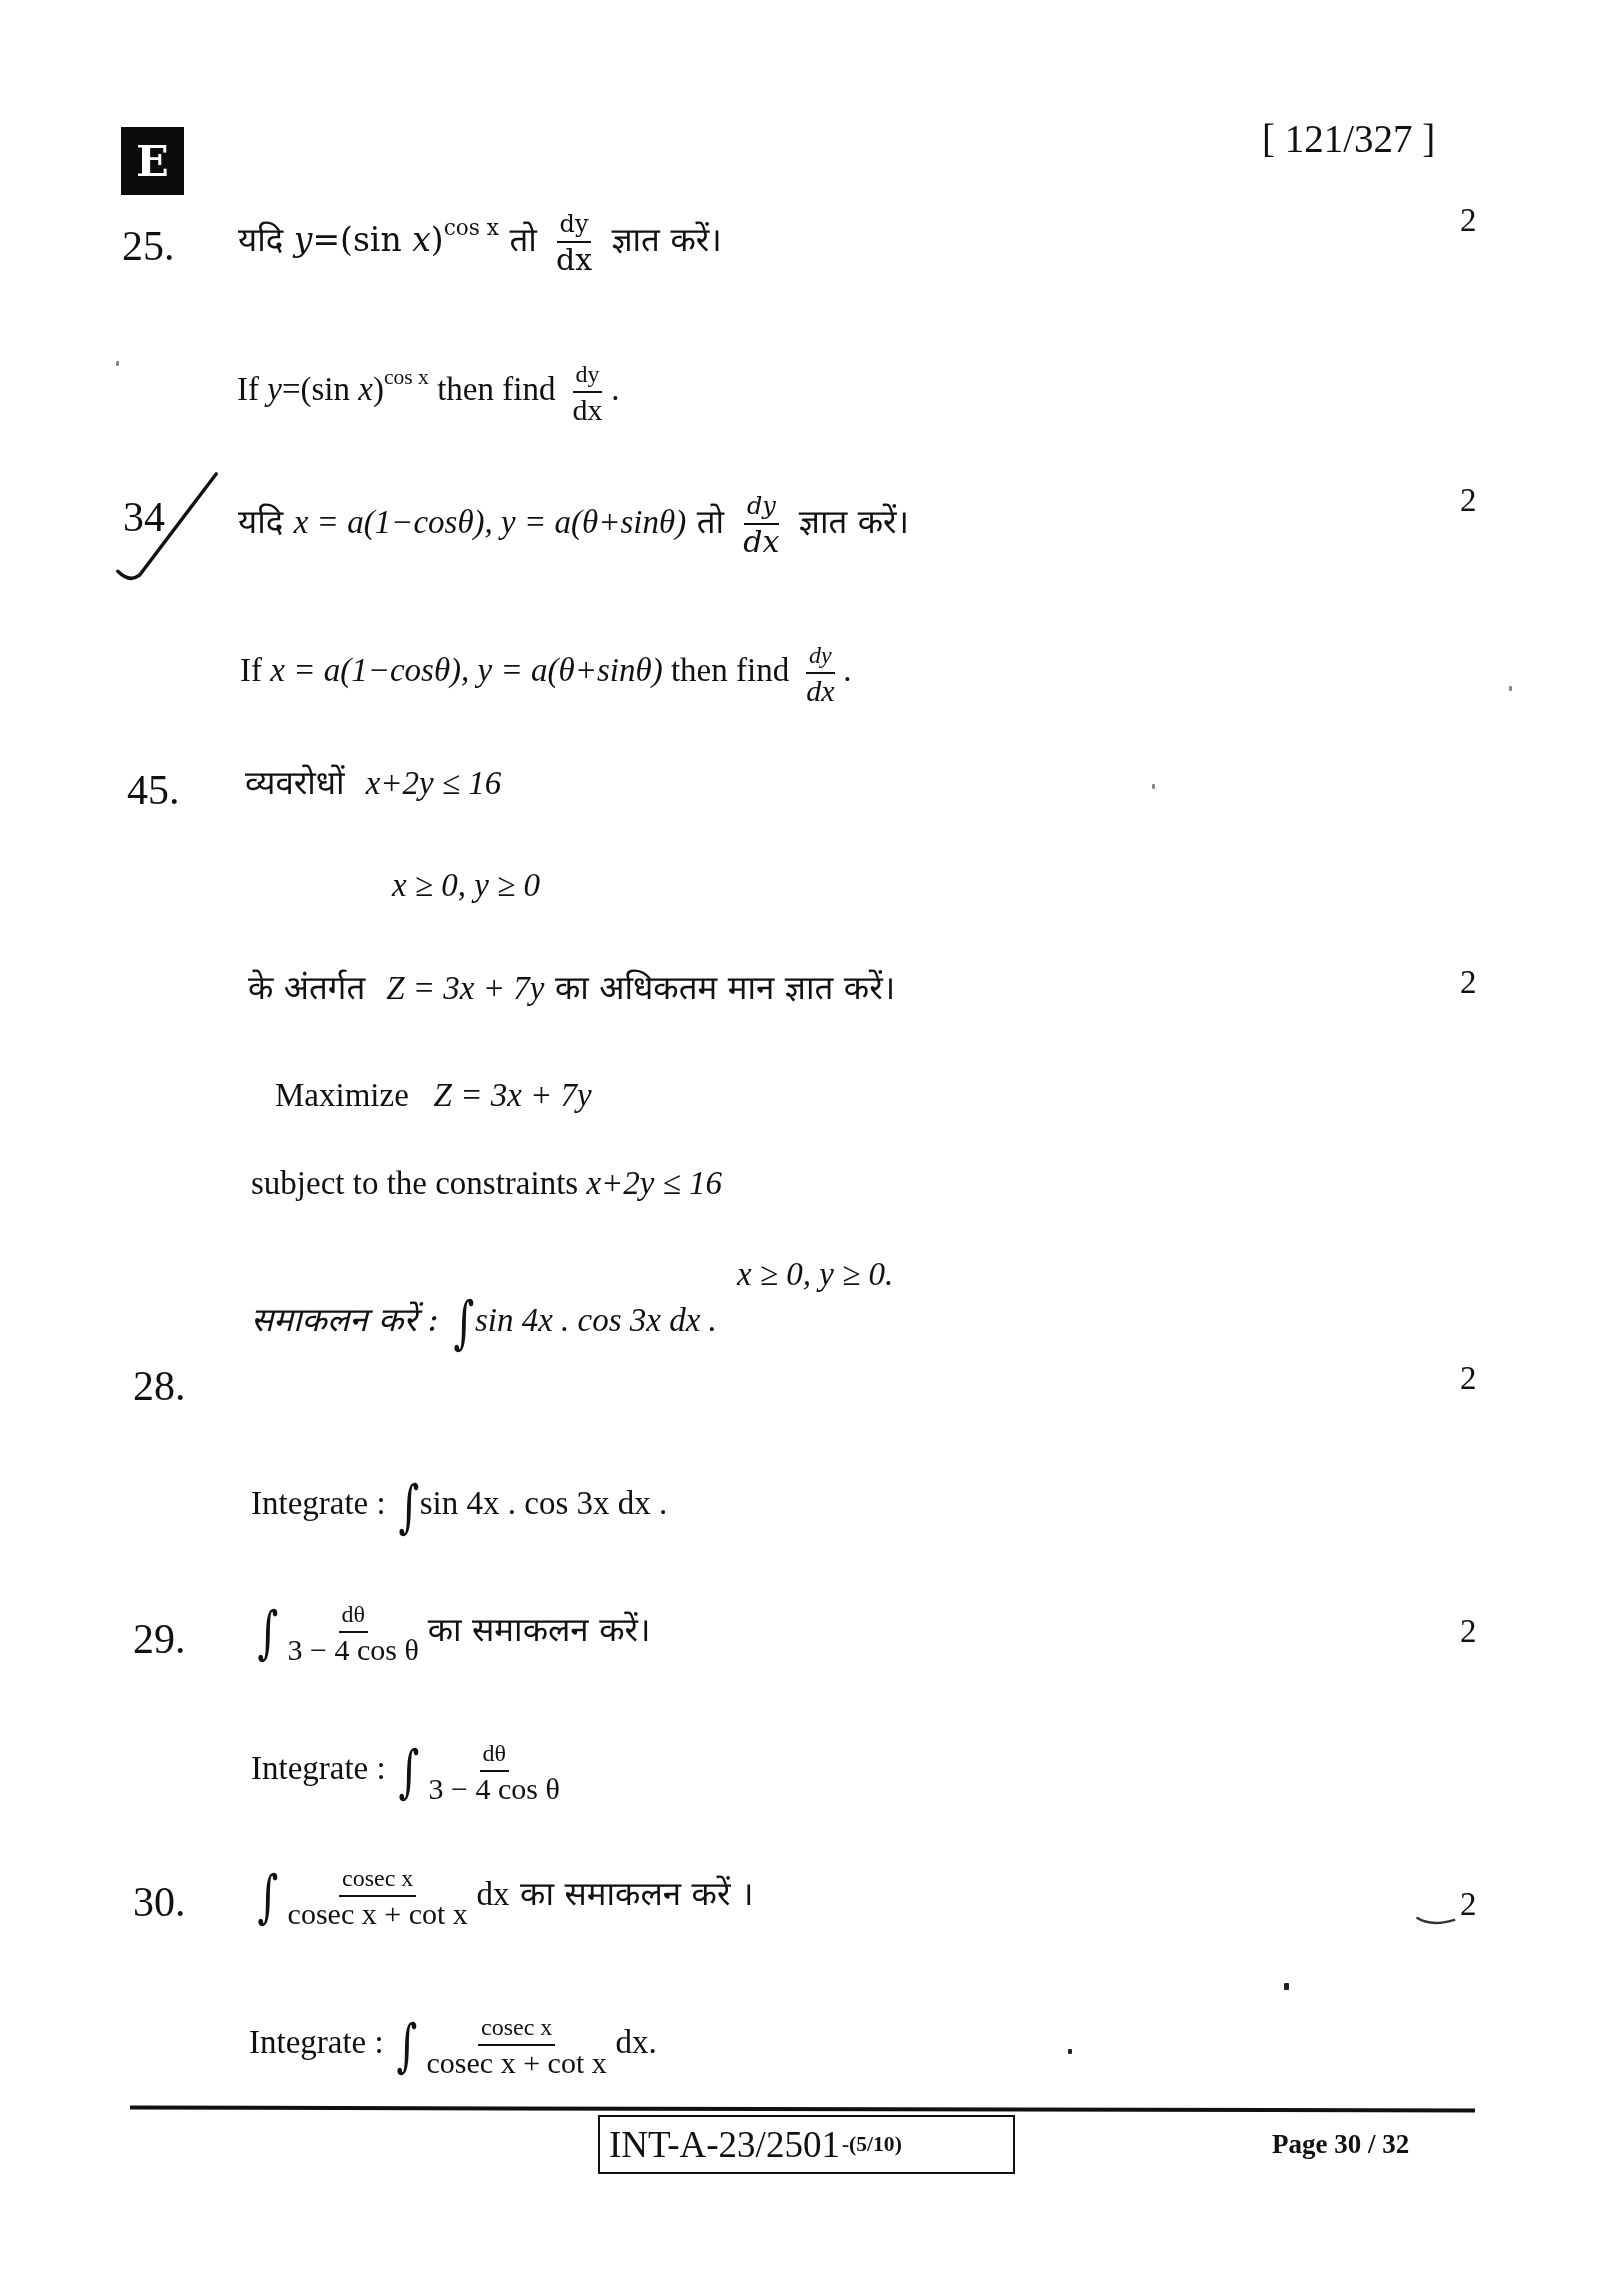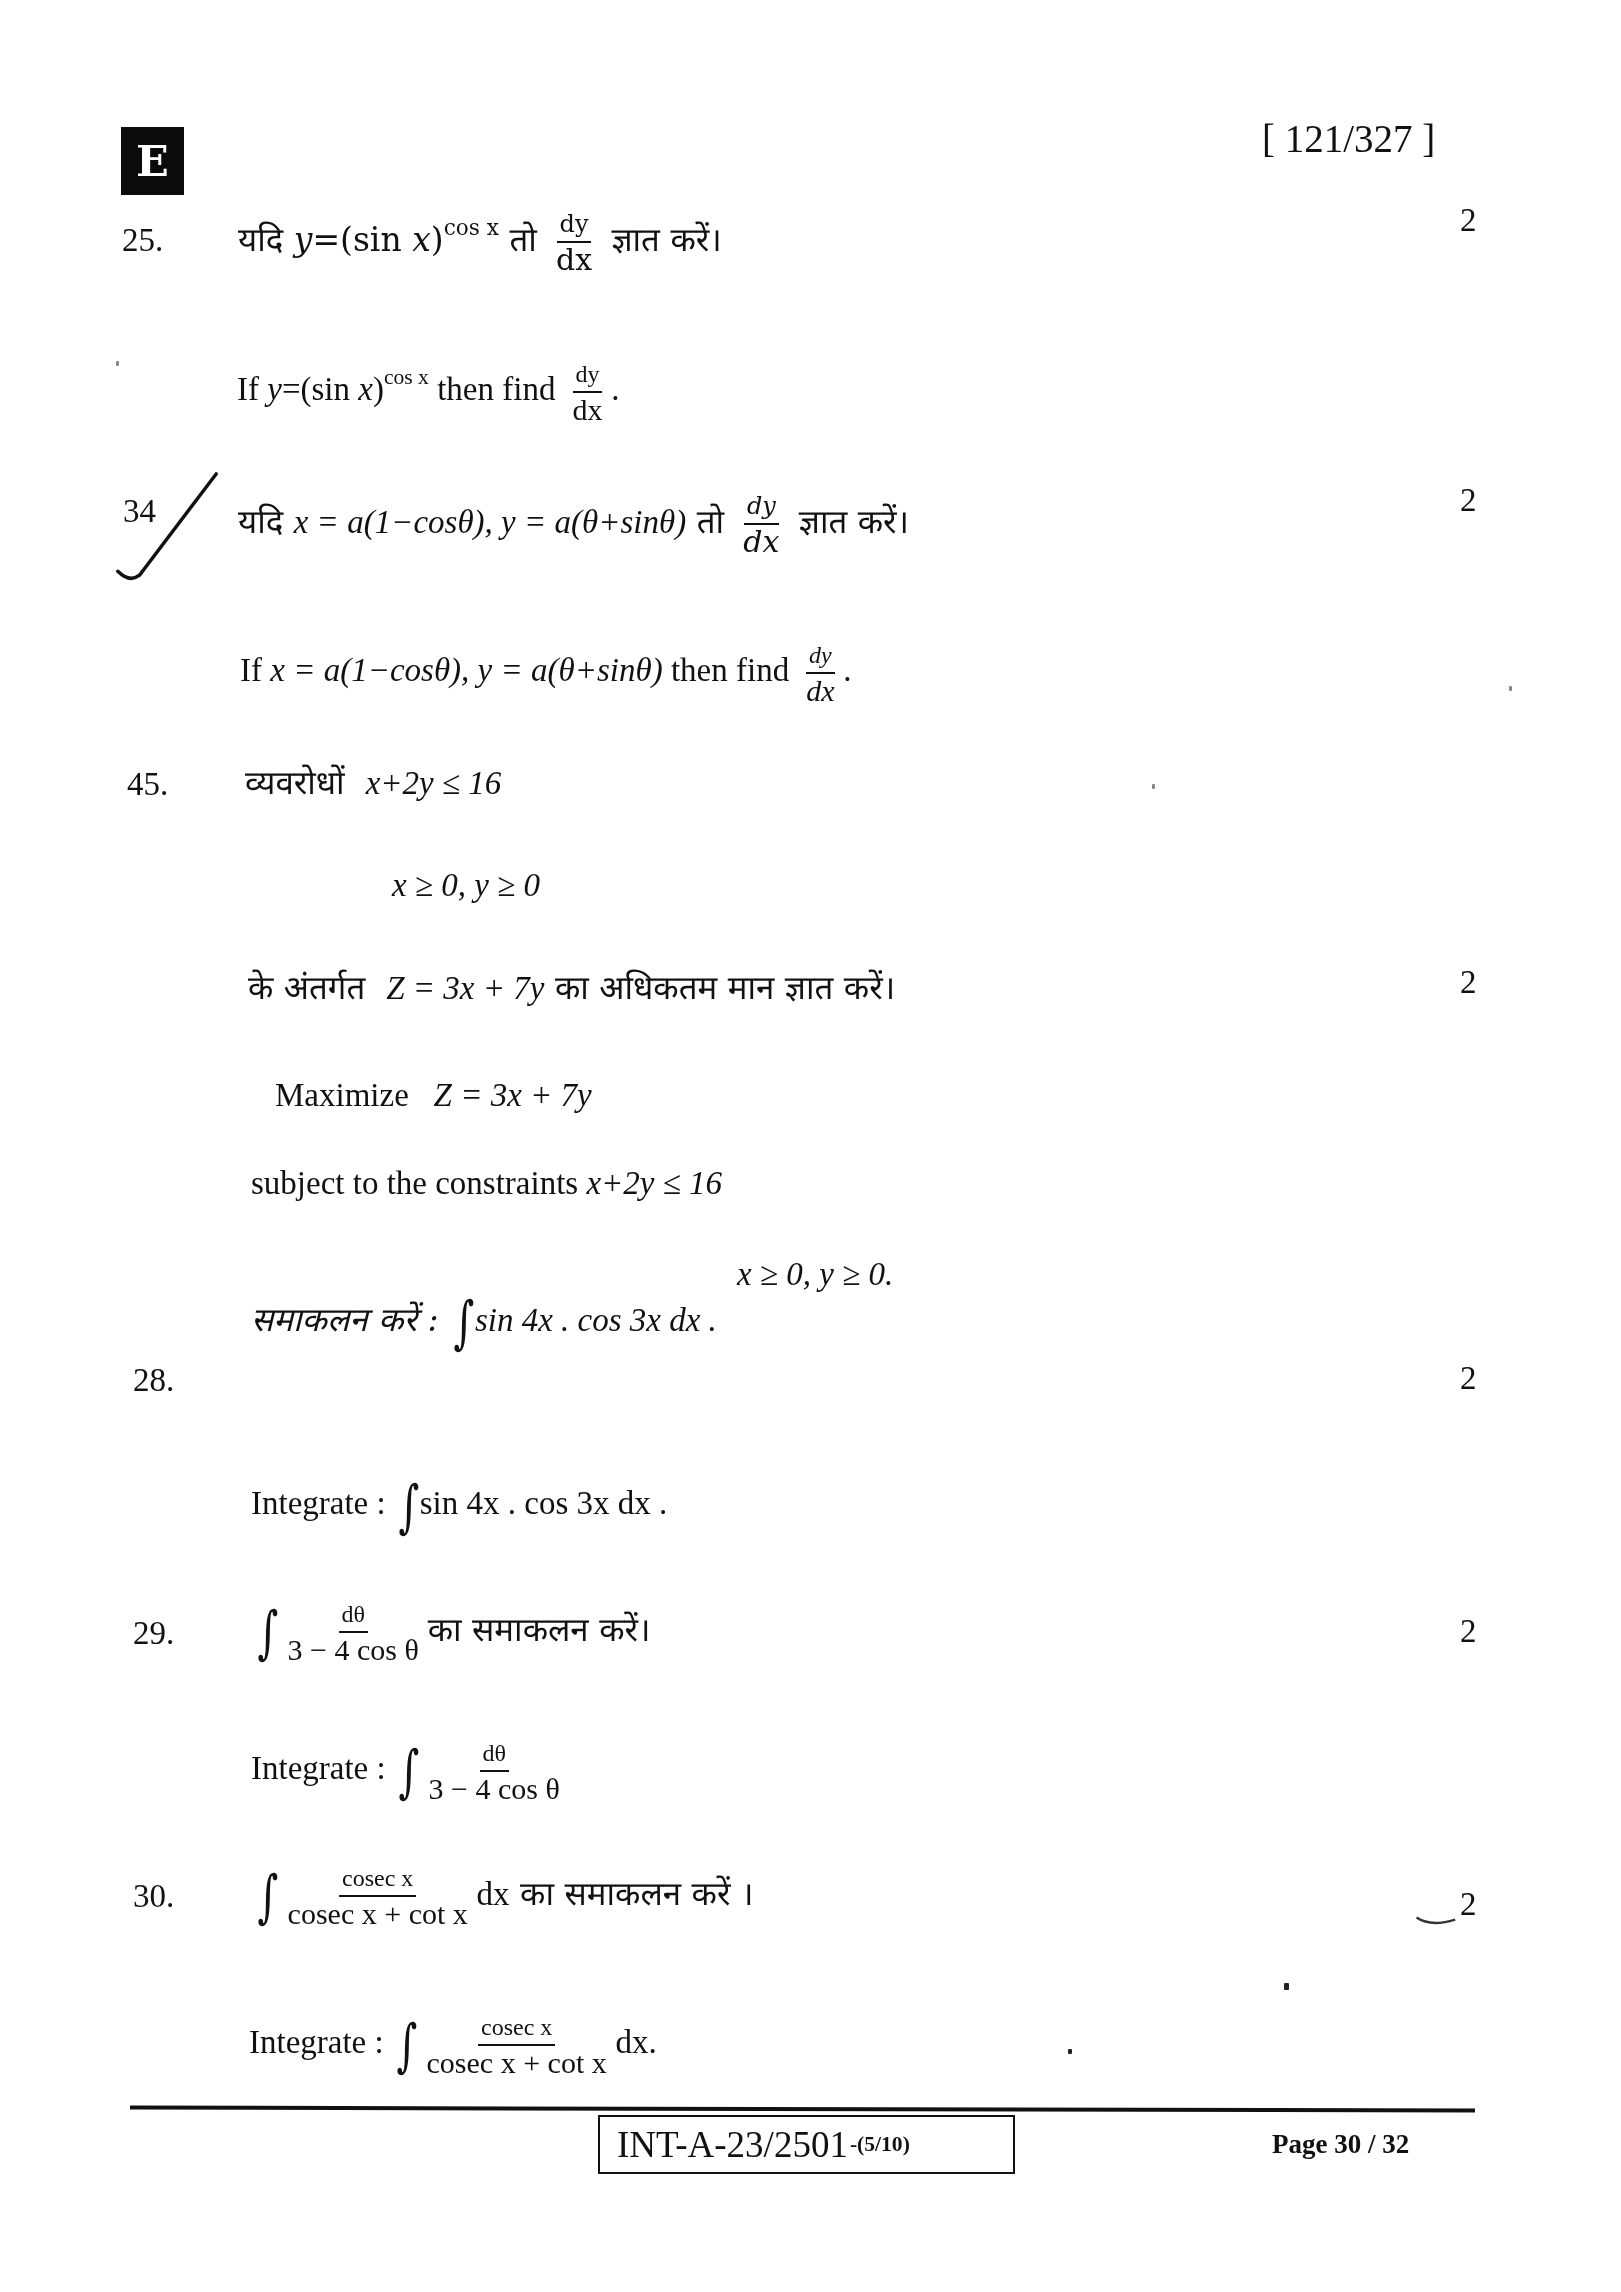--- a/index.html
+++ b/index.html
@@ -7,7 +7,7 @@
          font-family:"DejaVu Serif","Liberation Serif",serif; color:#111; }
   .abs { position:absolute; white-space:nowrap; }
   .serif { font-family:"Liberation Serif","DejaVu Serif",serif; }
-  .qnum { font-size:33px; }
+  .qnum { font-size:42px; }
   .txt { font-size:33px; line-height:39px; }
   .mark { font-size:33px; }
   .m { font-style:italic; }

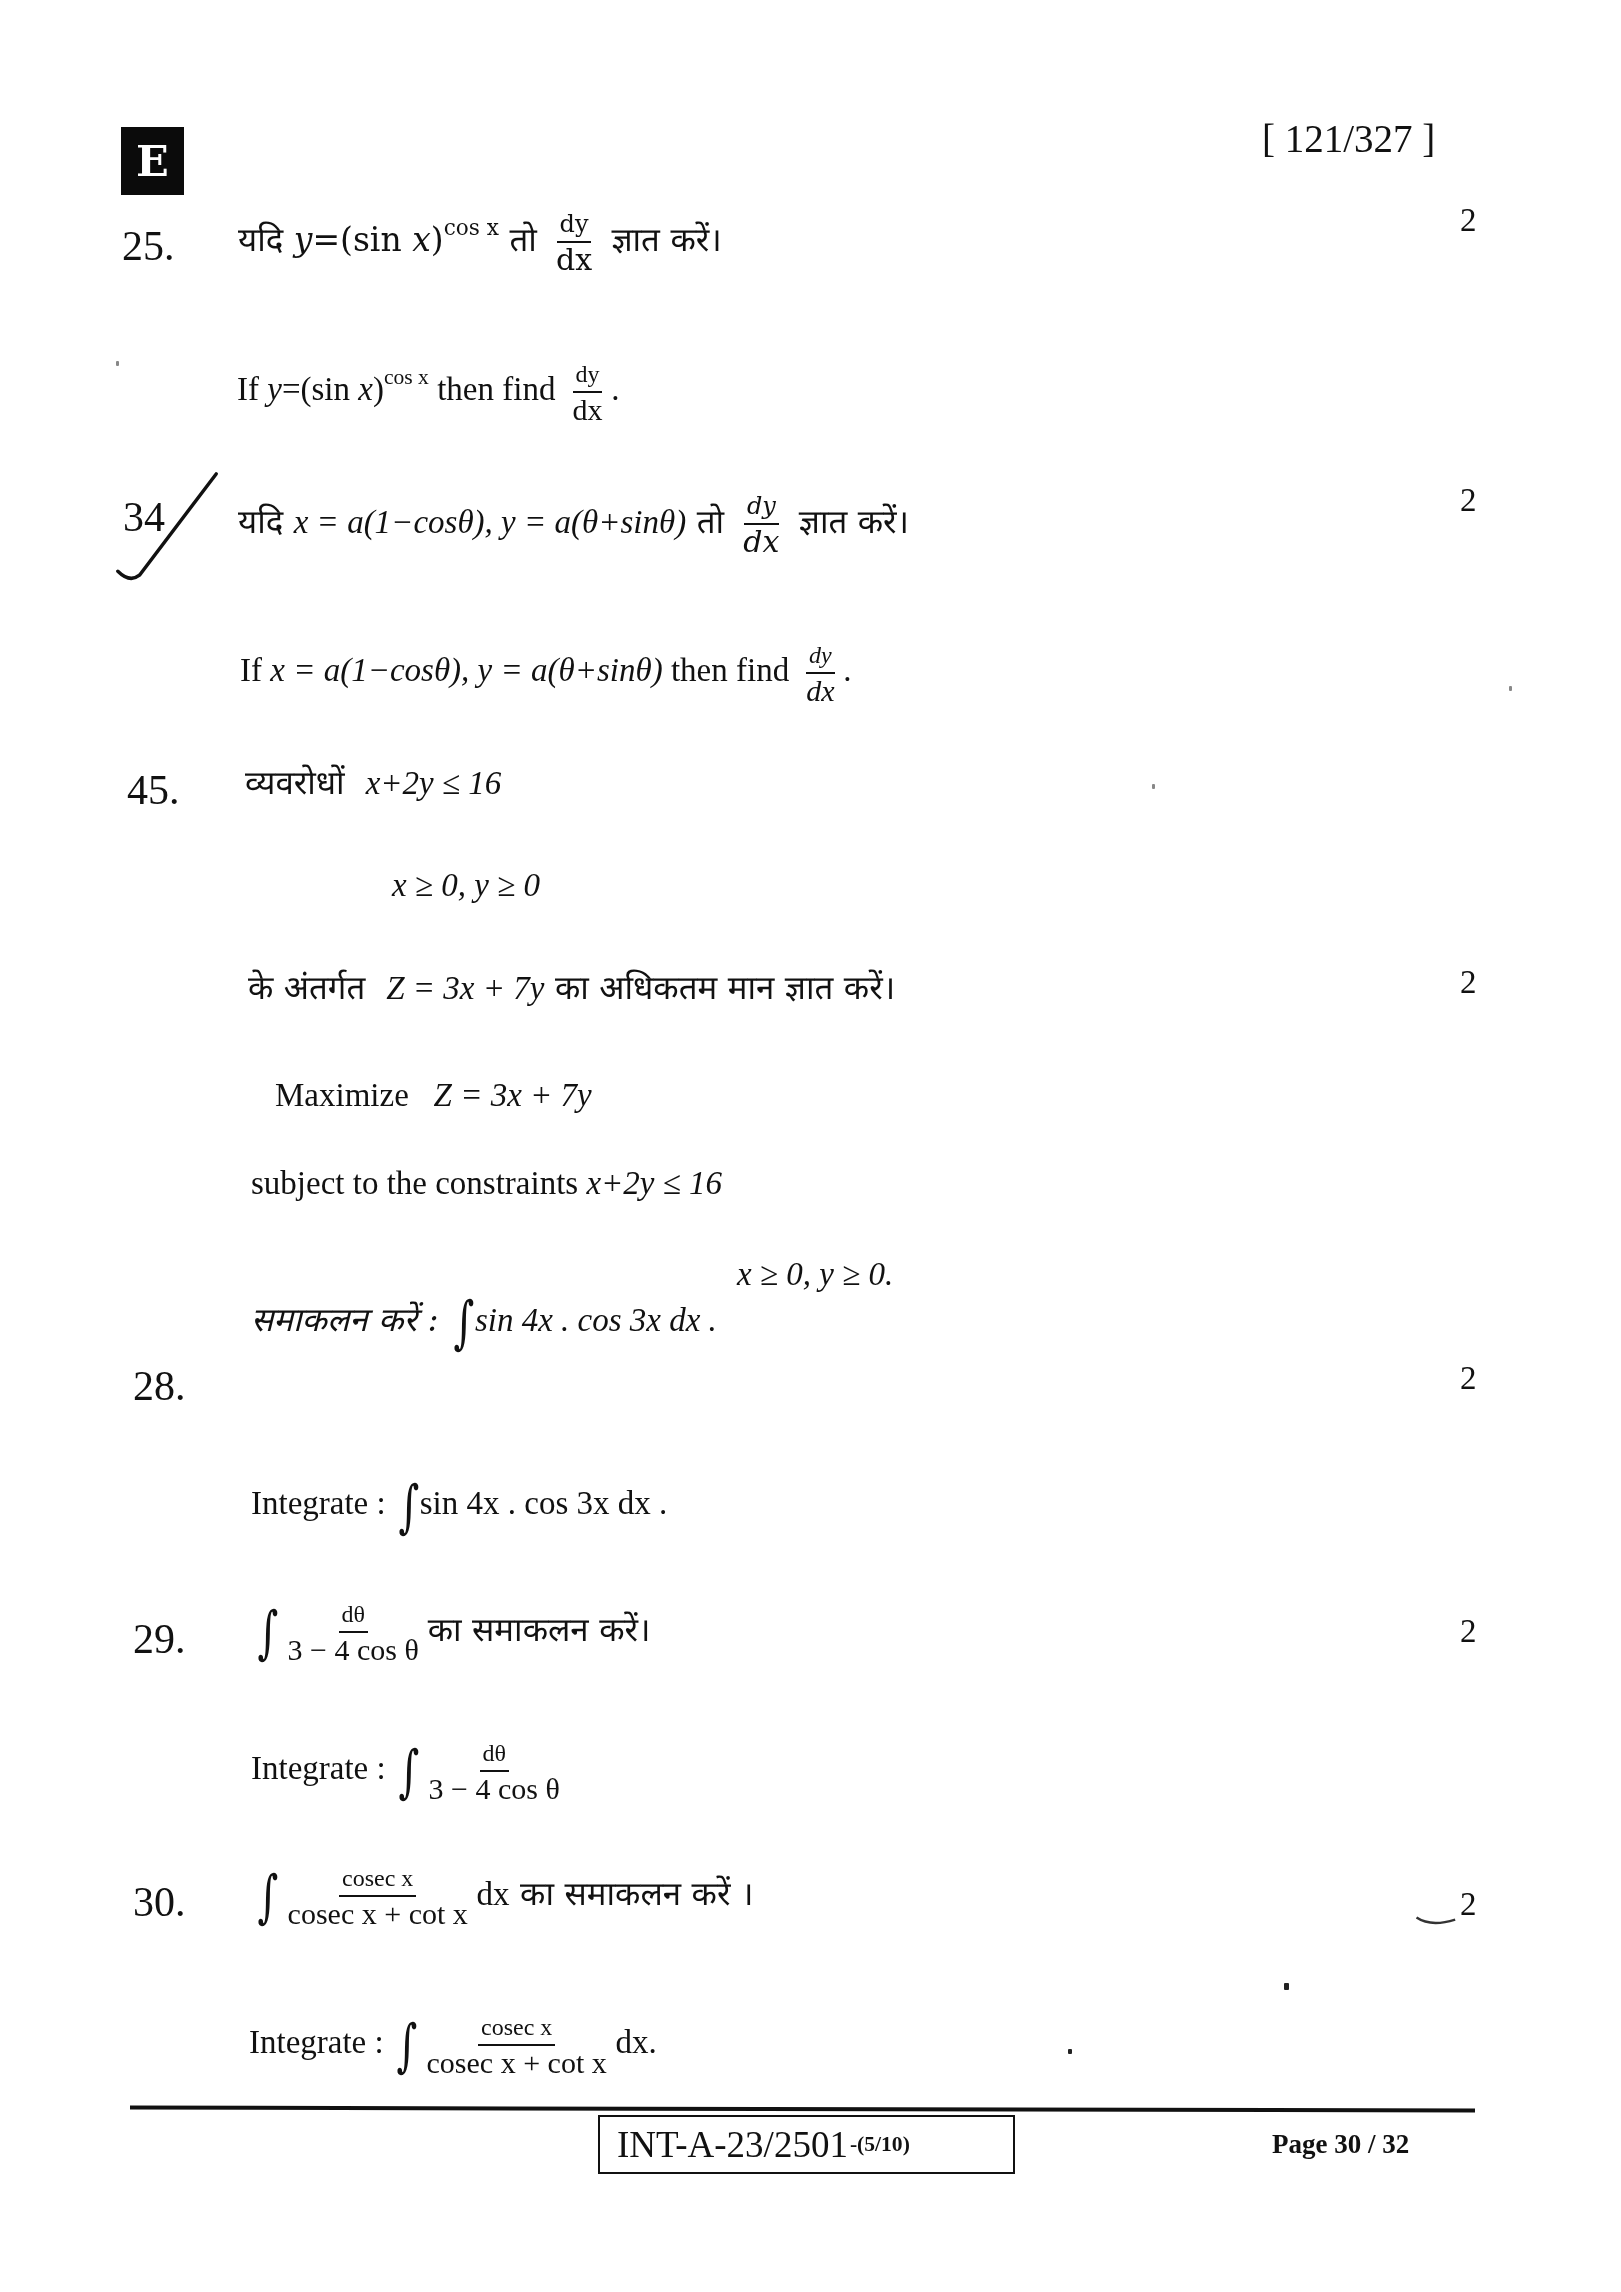--- a/index.html
+++ b/index.html
@@ -22,7 +22,7 @@
   .hline { position:absolute; background:#111; }
   .footbox { position:absolute; left:598px; top:2115px; width:417px; height:59px;
              border:2.5px solid #111; box-sizing:border-box; display:flex; align-items:center;
-             padding-left:17px; font-size:37px; font-family:"Liberation Serif",serif; }
+             padding-left:9px; font-size:37px; font-family:"Liberation Serif",serif; }
   .footbox small { font-size:21.6px; font-weight:bold; margin-left:2px; }
   .pageno { font-size:27px; font-family:"Liberation Serif",serif; font-weight:bold; }
   .speck { position:absolute; width:2.9px; height:4.9px; background:#888; border-radius:1px; }

